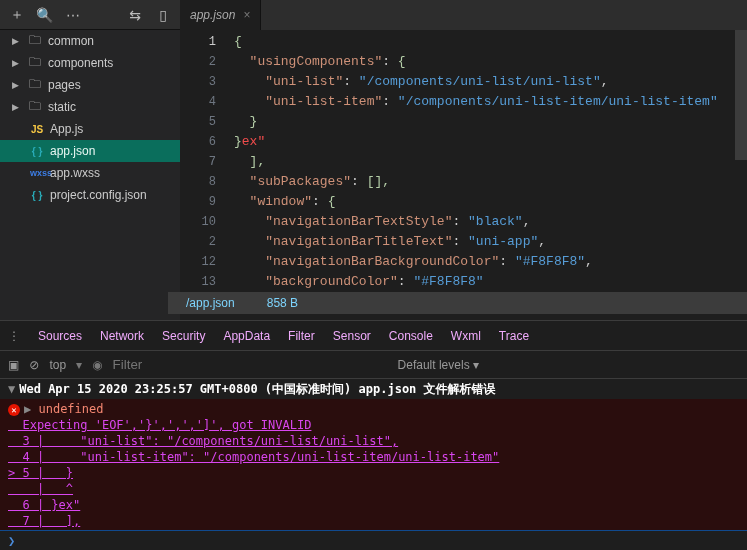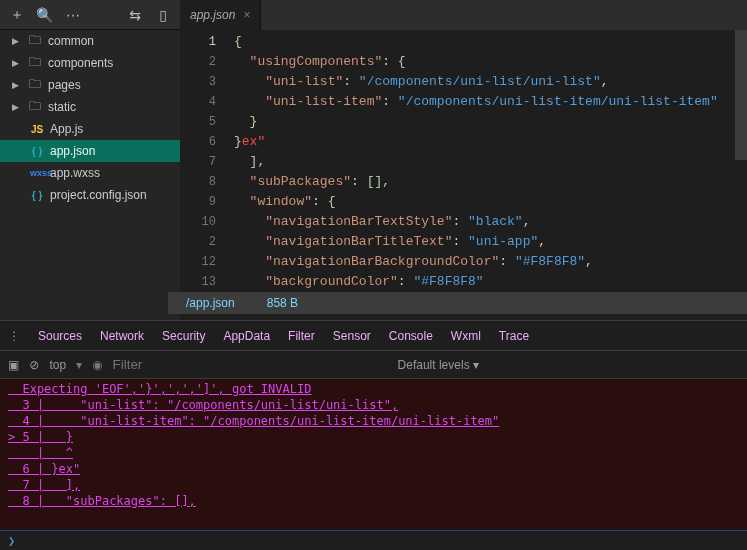--- a/index.html
+++ b/index.html
@@ -247,6 +247,9 @@
   </div>
 
   <div class="con-out" id="conout">
+    <div class="hdr">
+      <span class="arrow">▼</span><b>Wed Apr 15 2020 23:25:57 GMT+0800 (中国标准时间)   app.json  文件解析错误</b>
+    </div>
   <div>
         <div class="errline">  Expecting 'EOF','}',',',']', got INVALID</div>
         <div class="errline">  3 |     "uni-list": "/components/uni-list/uni-list",</div>

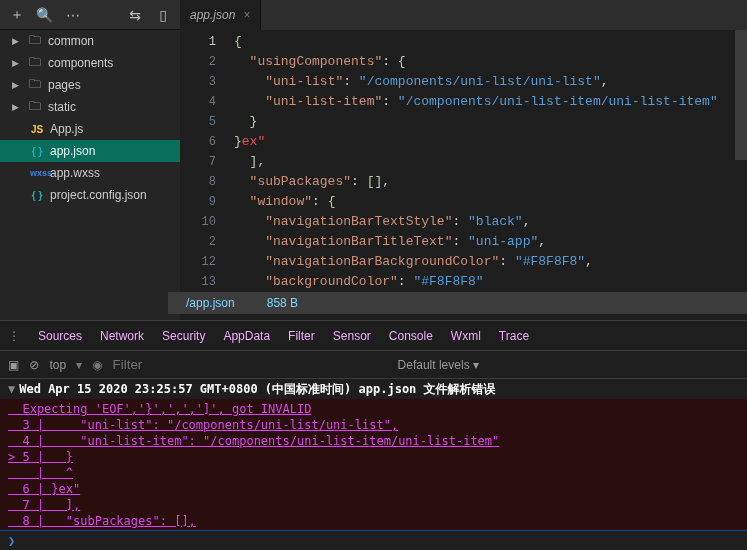--- a/index.html
+++ b/index.html
@@ -251,6 +251,7 @@
       <span class="arrow">▼</span><b>Wed Apr 15 2020 23:25:57 GMT+0800 (中国标准时间)   app.json  文件解析错误</b>
     </div>
   <div>
+        <div class="err"><span class="icon-err">✕</span><span class="caret">▶ </span>undefined</div>
         <div class="errline">  Expecting 'EOF','}',',',']', got INVALID</div>
         <div class="errline">  3 |     "uni-list": "/components/uni-list/uni-list",</div>
         <div class="errline">  4 |     "uni-list-item": "/components/uni-list-item/uni-list-item"</div>

